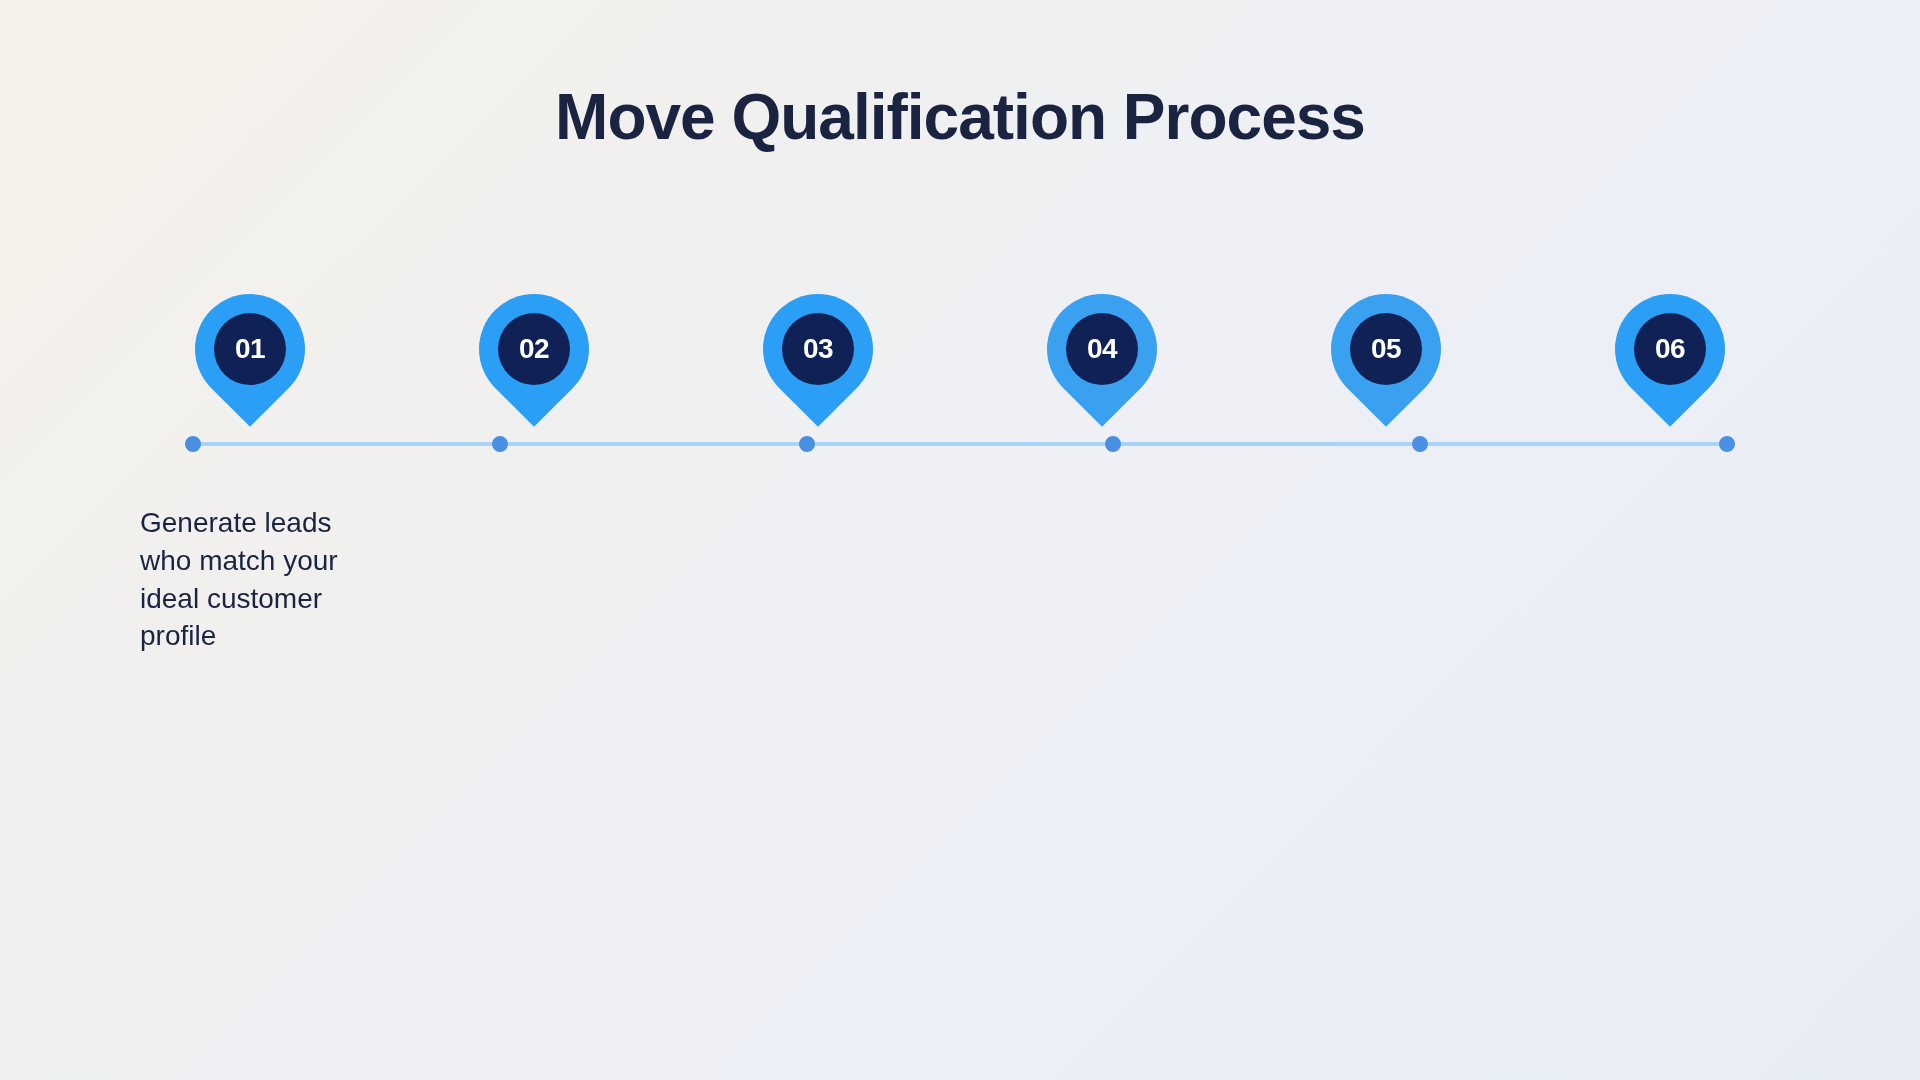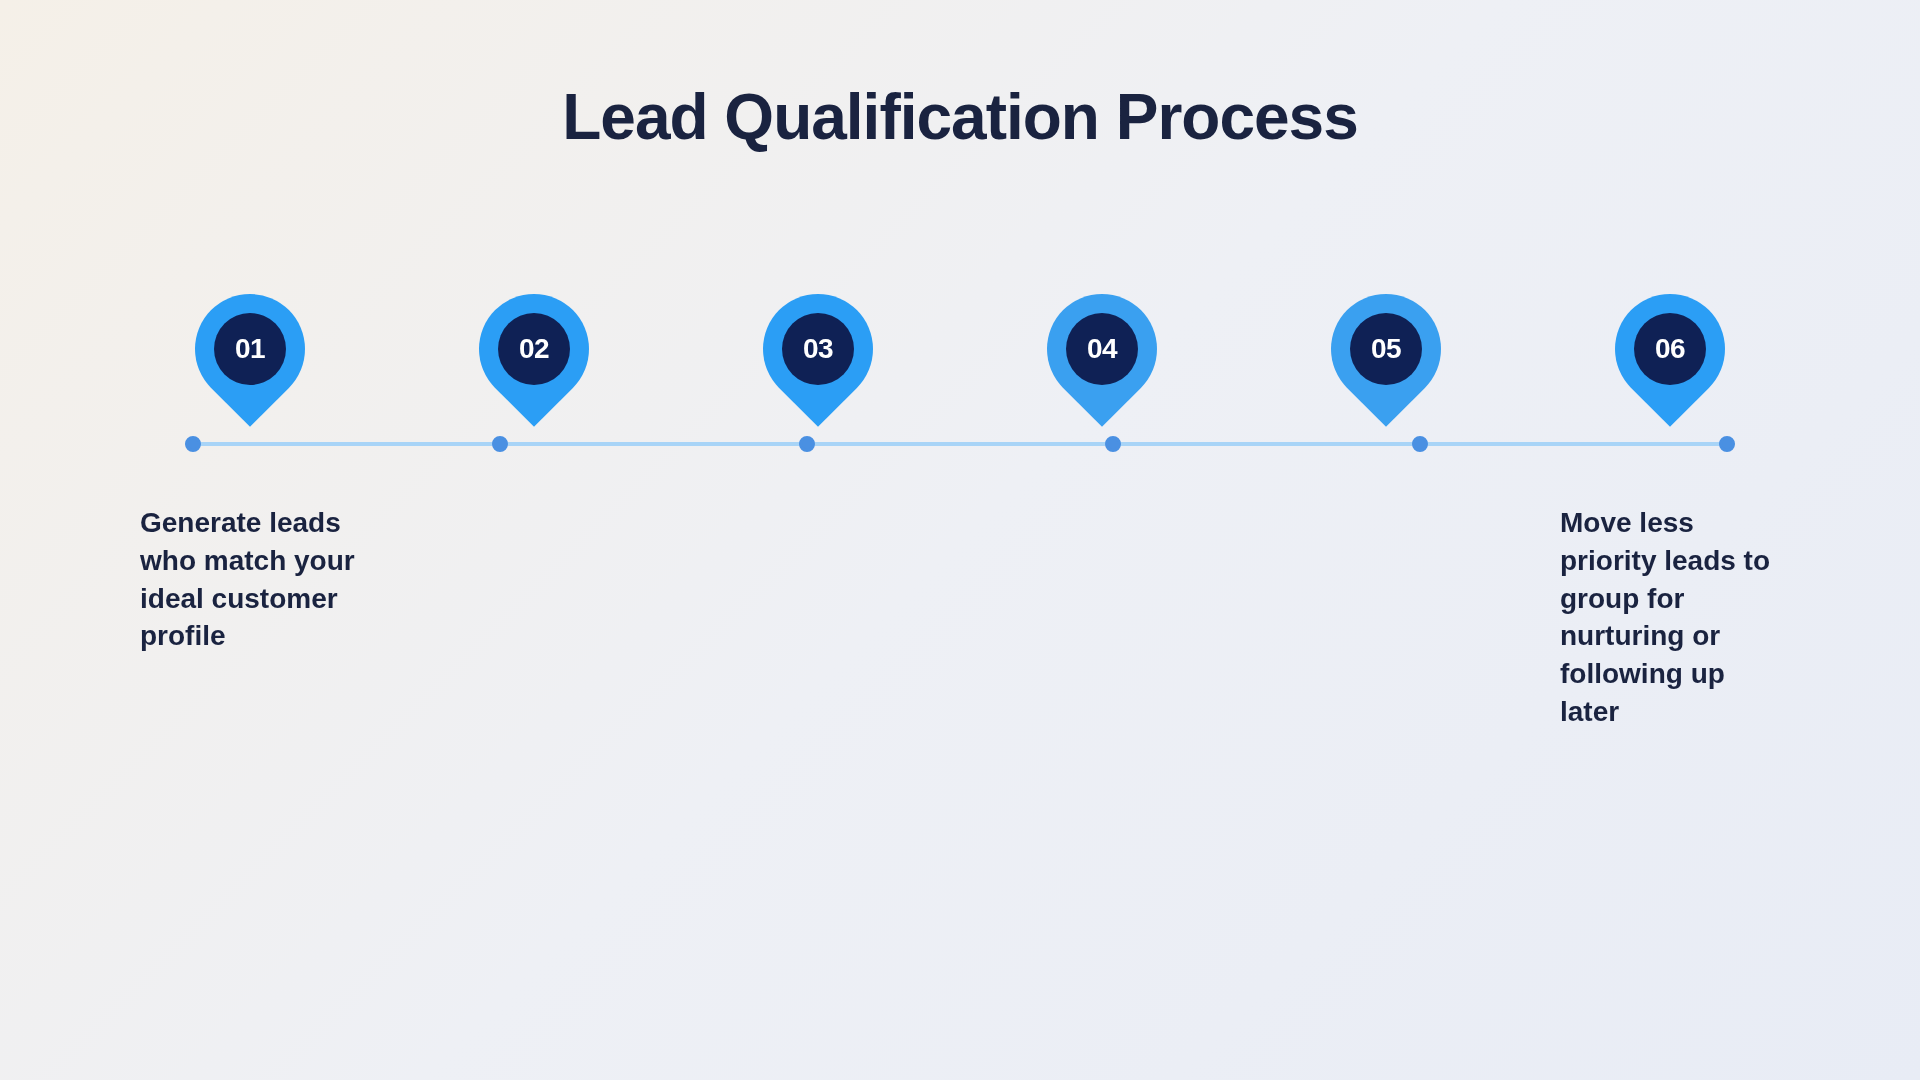--- a/index.html
+++ b/index.html
@@ -168,7 +168,7 @@
 </head>
 <body>
 
-<h1 class="page-title">Lead Qualification Process</h1>
+<h1 class="page-title">Move Qualification Process</h1>
 
 <div class="process-container">
 

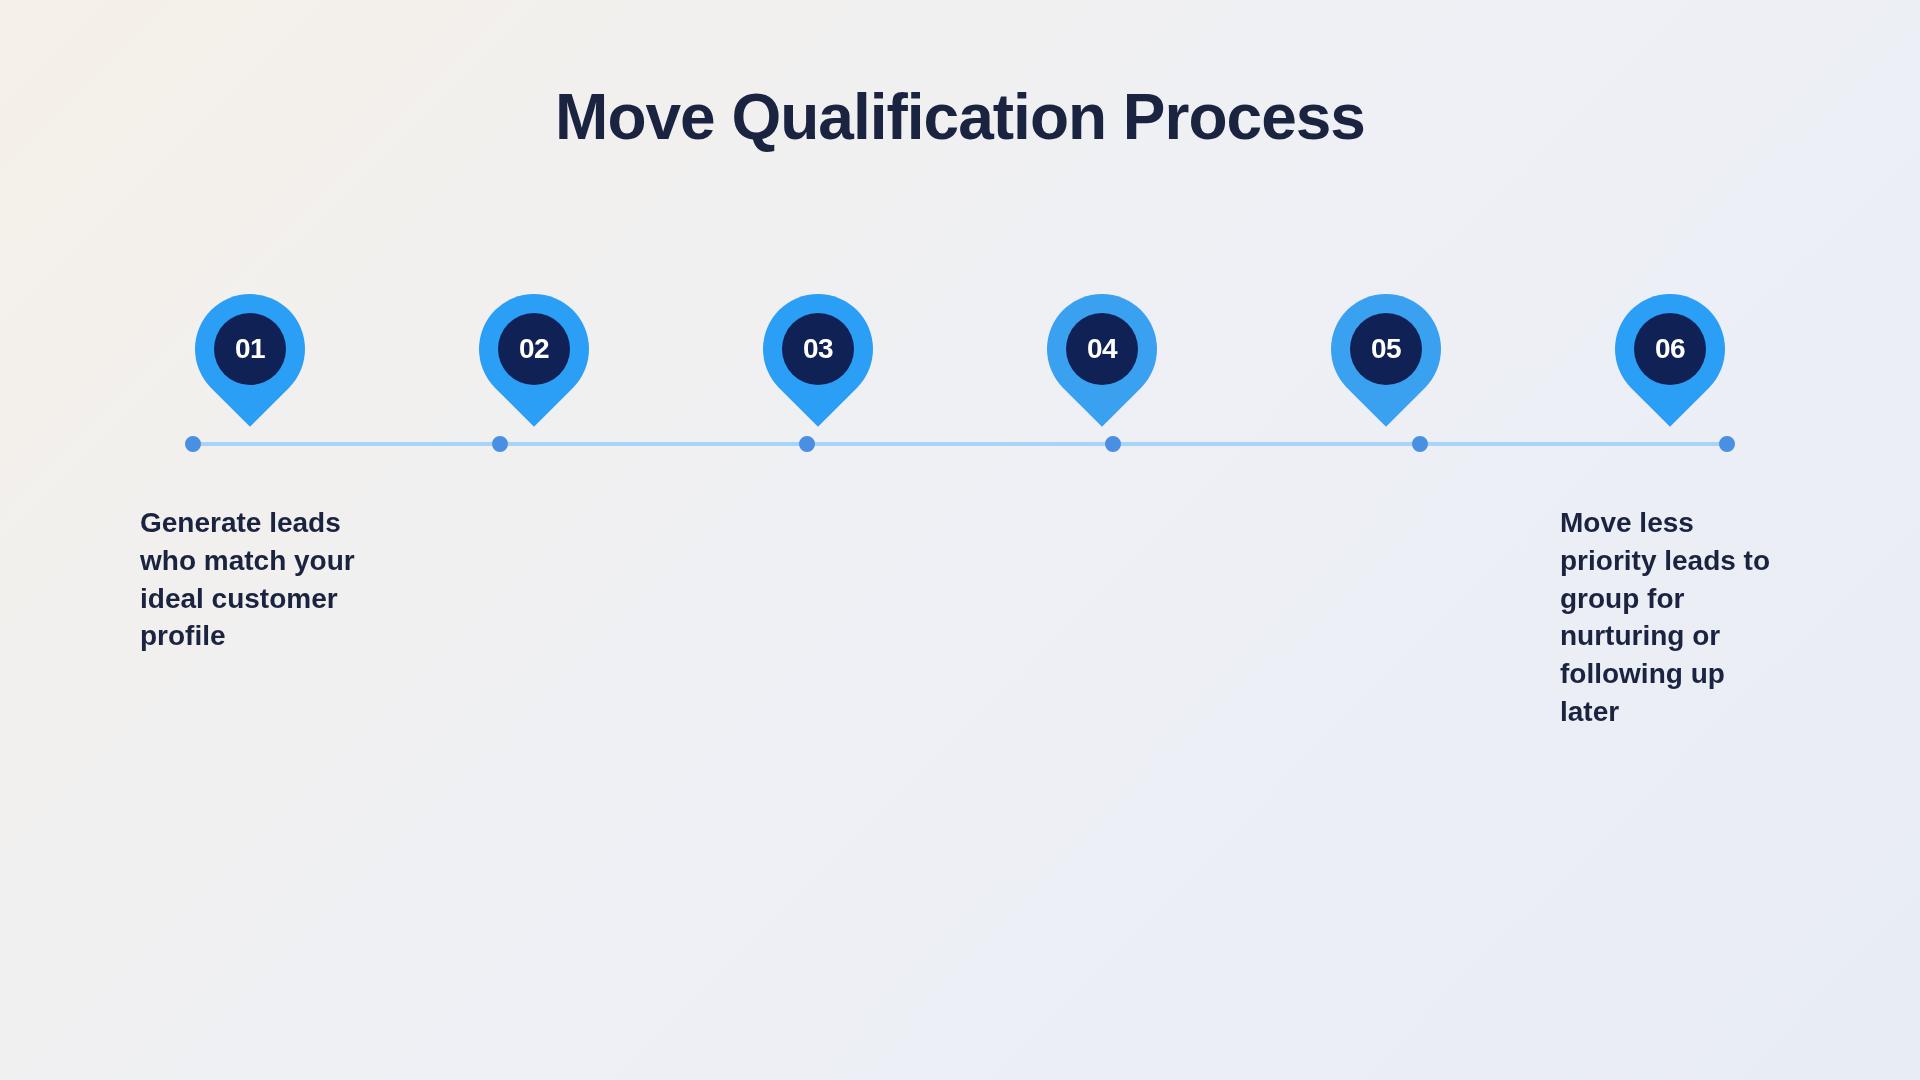--- a/index.html
+++ b/index.html
@@ -160,7 +160,7 @@
     .step-text {
       width: 220px;
       font-size: 28px;
-      font-weight: 700;
+      font-weight: 400;
       color: #1a2340;
       line-height: 1.35;
     }

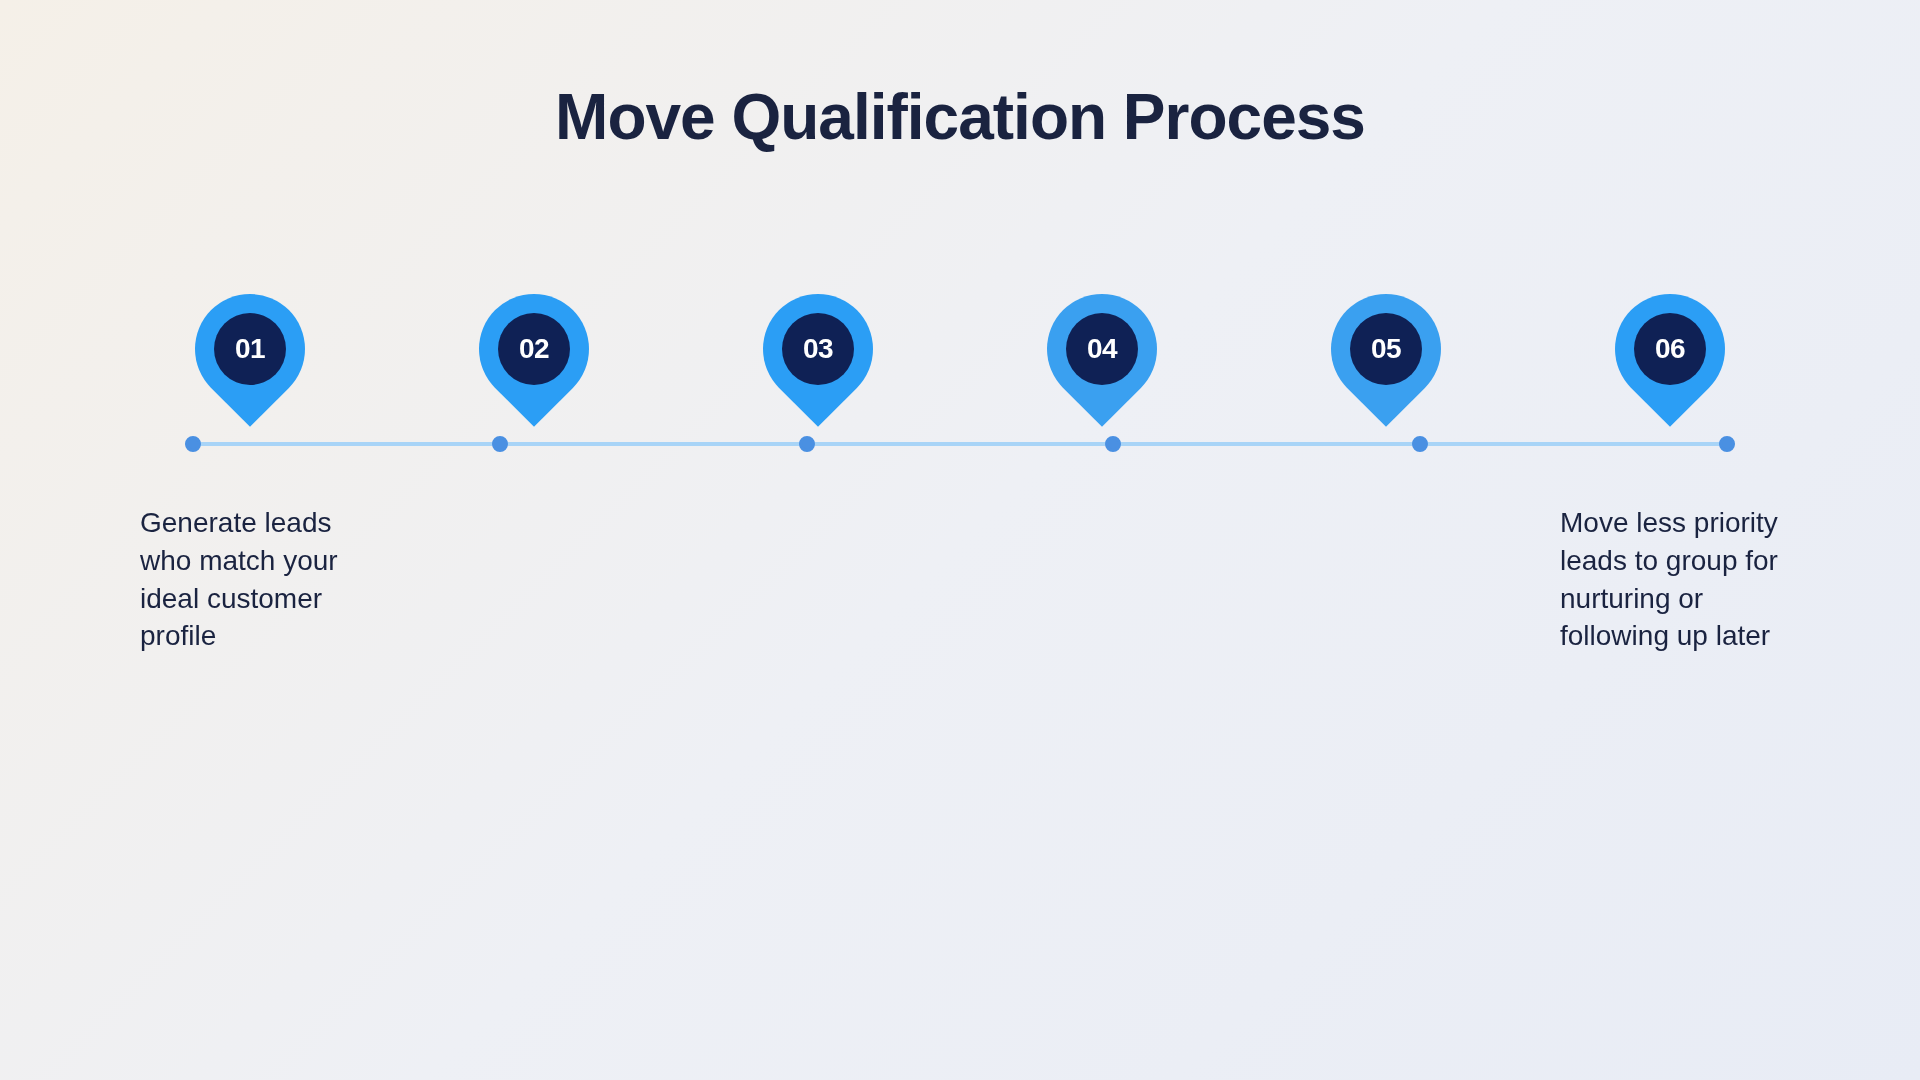--- a/index.html
+++ b/index.html
@@ -243,7 +243,6 @@
 
   <div class="text-row" id="text-row">
   <div class="step-text">Generate leads who match your ideal customer profile</div>
-      <div class="step-text">Move less priority leads to group for nurturing or following up later</div>
     </div>
 
 </div>

